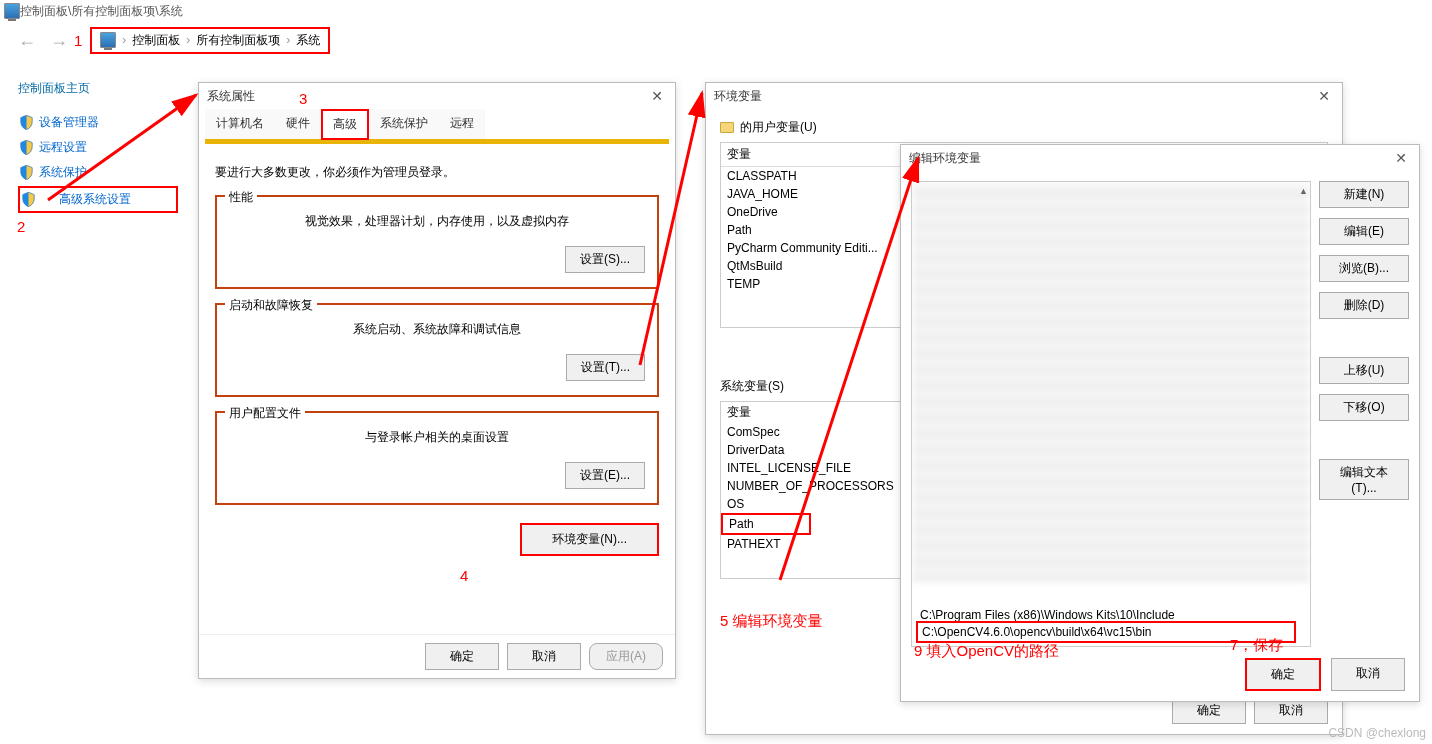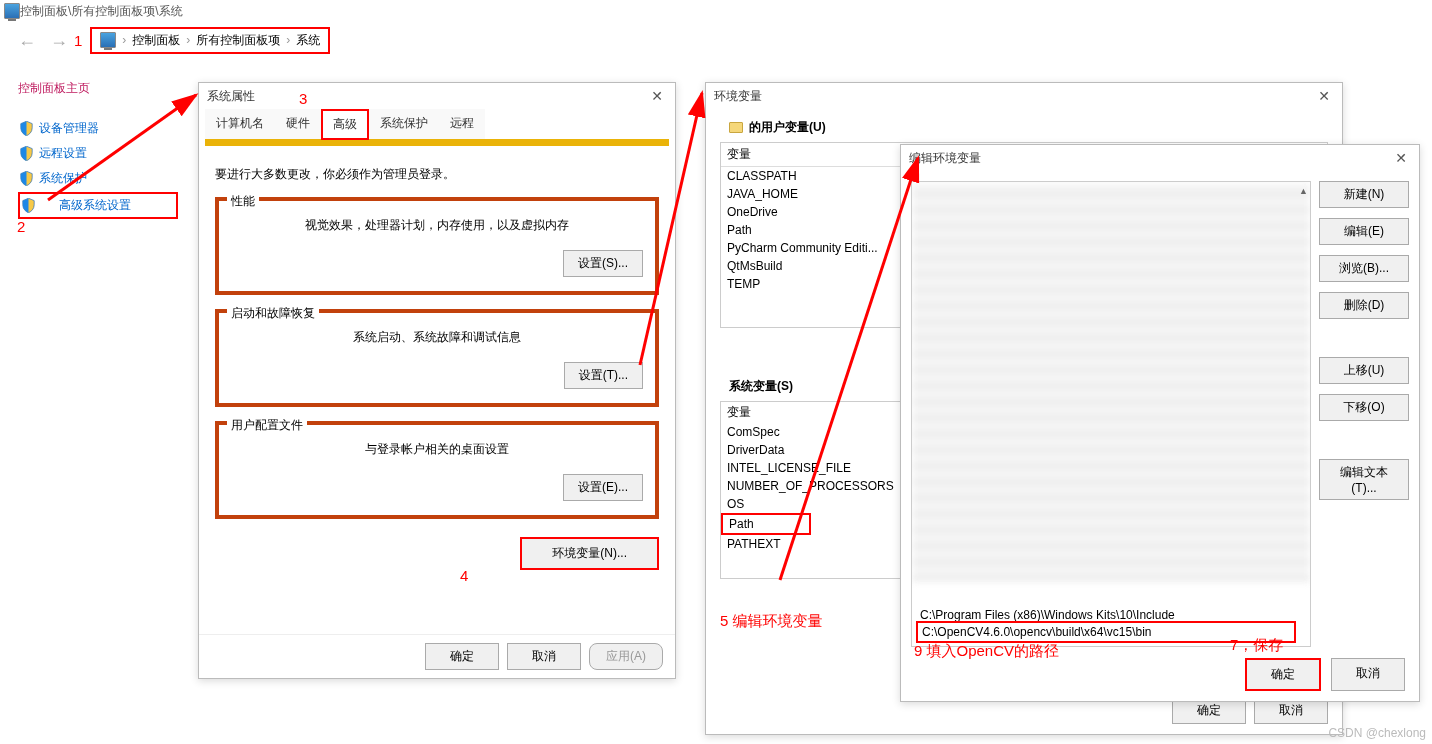--- a/index.html
+++ b/index.html
@@ -20,7 +20,7 @@
 
   
   .sidebar { position:absolute; left:18px; top:80px; width:160px; }
-  .sidebar-title { color:#be185d; margin-bottom:20px; }
+  .sidebar-title { color:#0369a1; margin-bottom:14px; }
   .sidebar-item { display:flex; align-items:center; gap:6px; padding:3px 2px; color:#0066cc; cursor:pointer; margin-bottom:2px; }
   .shield { width:13px; height:15px; }
 

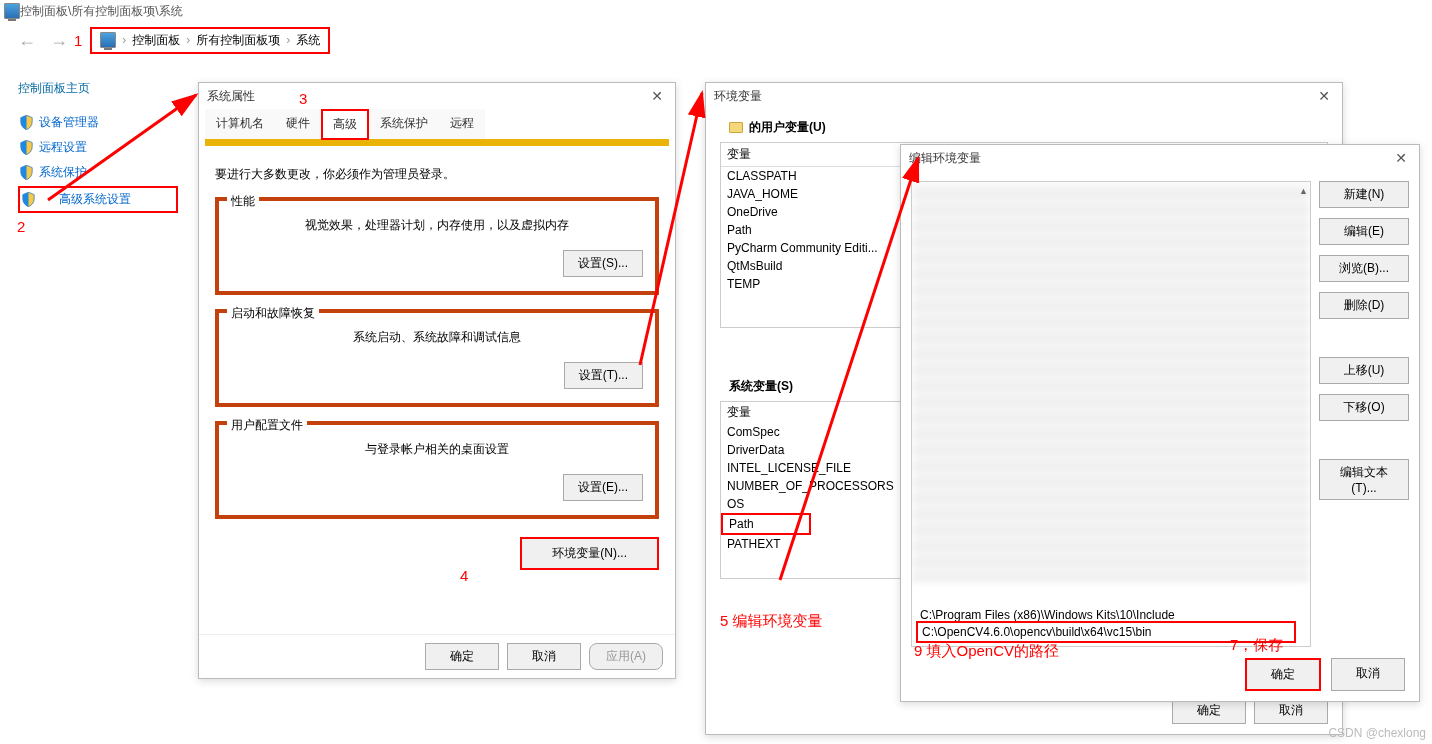--- a/index.html
+++ b/index.html
@@ -31,7 +31,7 @@
 
   
   #dlg-sysprop { left:198px; top:82px; width:478px; height:597px; }
-  .tabs { display:flex; border-bottom:7px solid #eab308; margin:0 6px;text-align:right; }
+  .tabs { display:flex; border-bottom:5px solid #eab308; margin:0 6px;text-align:right; }
   .tab { padding:5px 10px; border:1px solid transparent; border-bottom:none; background:#f9f9f9; margin-right:0px; color:#333; cursor:pointer; }
   .tab.active { background:#fff; border-color:#ccc; border-bottom:1px solid #fff; margin-bottom:-1px; }
   .dlg-body { padding:12px 16px; }

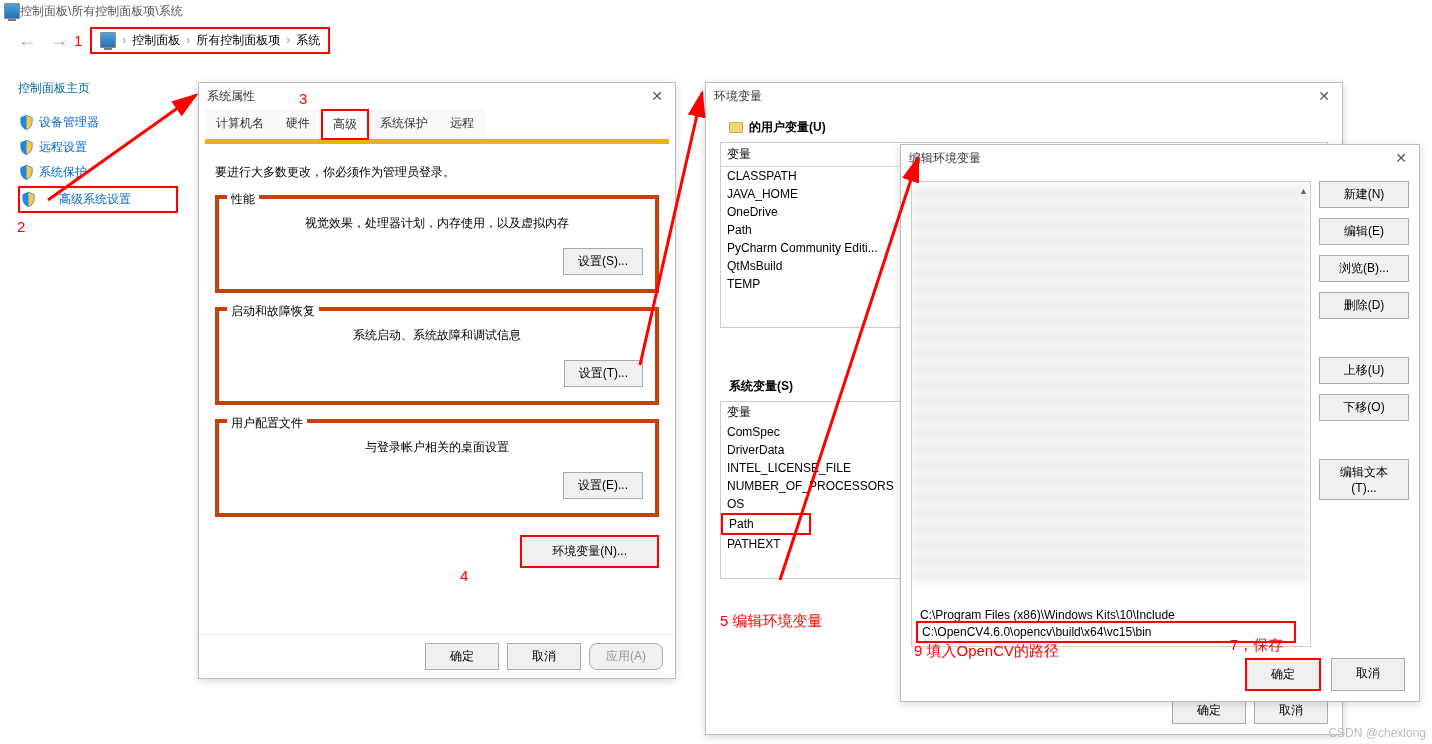--- a/index.html
+++ b/index.html
@@ -46,7 +46,7 @@
   
   #dlg-env { left:705px; top:82px; width:638px; height:653px; }
   .env-section { margin:10px 14px; }
-  .env-label { margin:6px 9px; display:flex; align-items:center; gap:6px;font-weight:bold; }
+  .env-label { margin:6px 0; display:flex; align-items:center; gap:6px; }
   .folder-icon { width:14px; height:11px; background:#f5d77a; border:1px solid #c9a63f; border-radius:1px; }
   .var-table { border:1px solid #ccc; height:172px; overflow:hidden; }
   .var-header { background:#fff; border-bottom:1px solid #ddd; padding:3px 6px; font-size:12px; display:flex; }

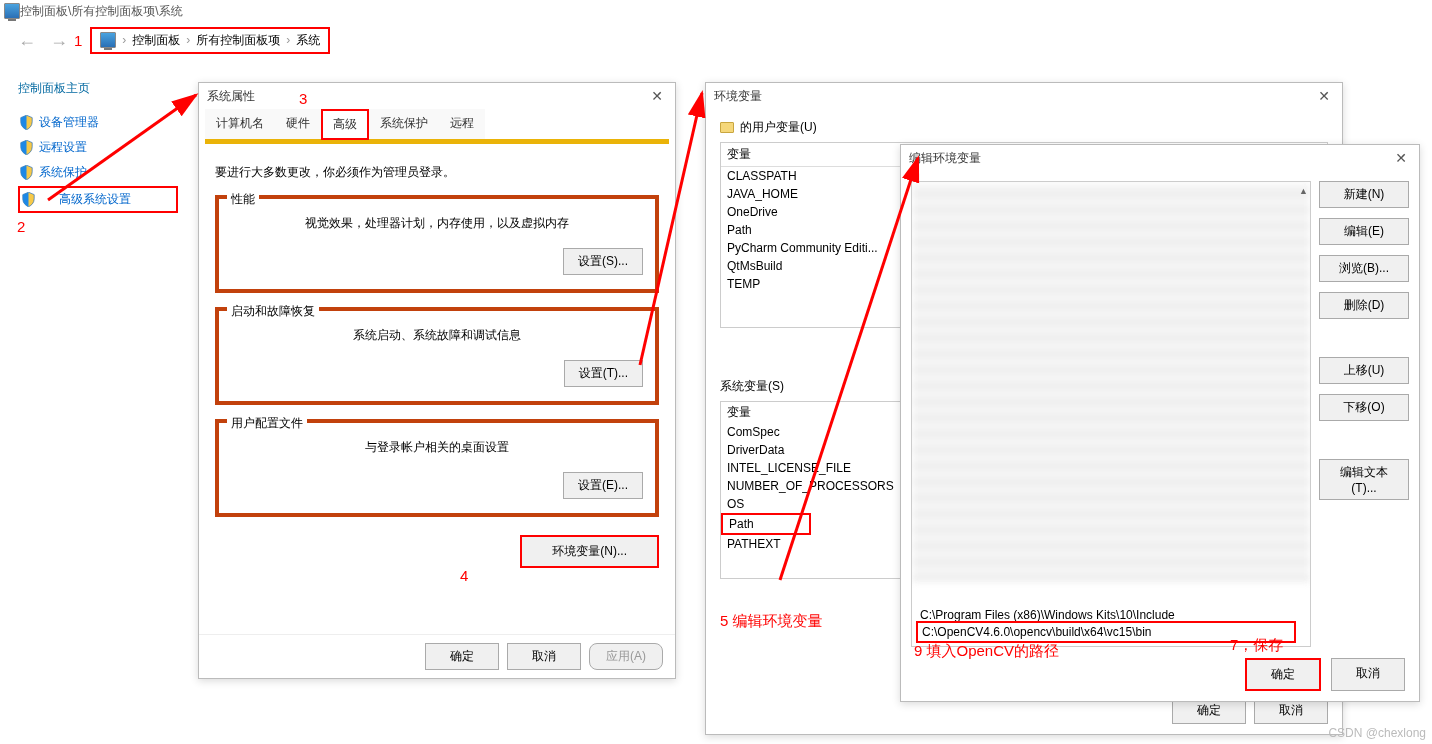--- a/index.html
+++ b/index.html
@@ -35,7 +35,7 @@
   .tab { padding:5px 10px; border:1px solid transparent; border-bottom:none; background:#f9f9f9; margin-right:0px; color:#333; cursor:pointer; }
   .tab.active { background:#fff; border-color:#ccc; border-bottom:1px solid #fff; margin-bottom:-1px; }
   .dlg-body { padding:12px 16px; }
-  .group { border:4px solid #c2410c; margin-top:14px; padding:10px 12px 14px; position:relative; }
+  .group { border:2px solid #c2410c; margin-top:14px; padding:10px 12px 14px; position:relative; }
   .group-title { position:absolute; top:-8px; left:8px; background:#fff; padding:0 4px; }
   .group-text { margin:6px 0 16px;text-align:center; }
   .group-btn-row { display:flex; justify-content:flex-end; }

